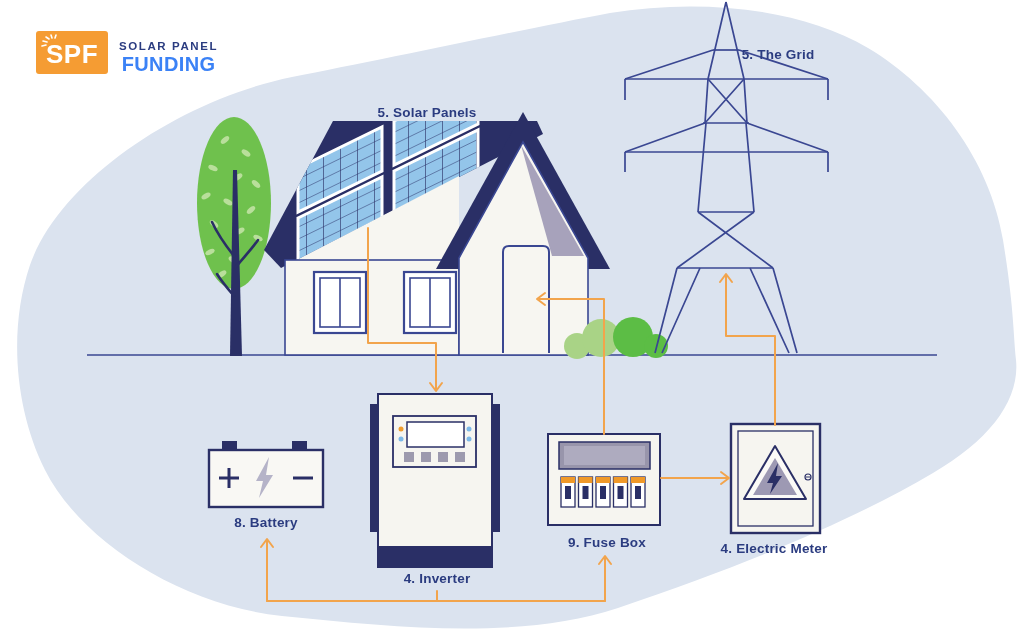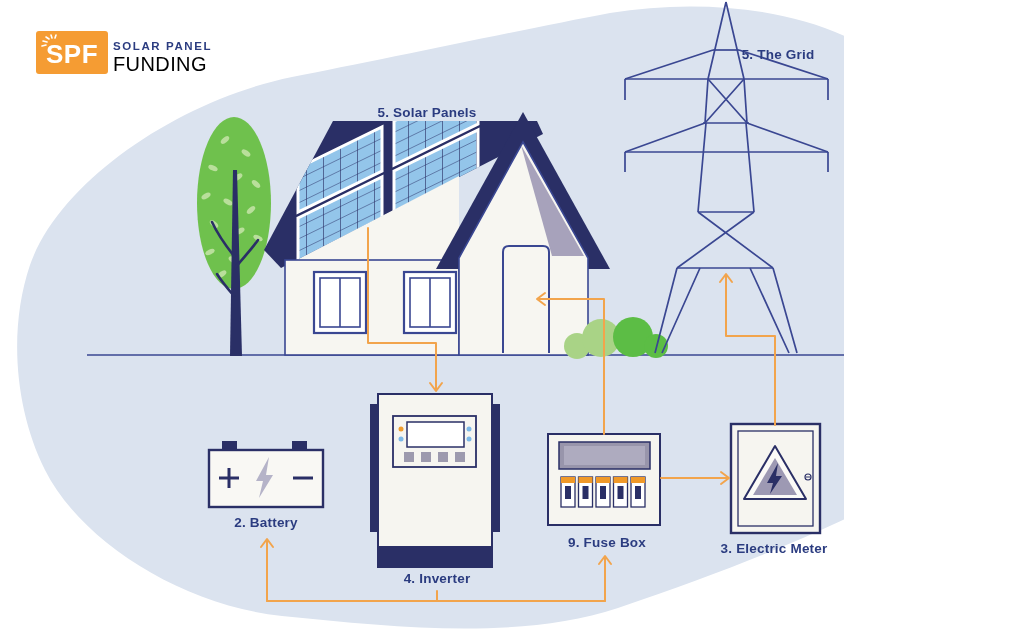--- a/index.html
+++ b/index.html
@@ -3,7 +3,7 @@
 <meta charset="utf-8">
 <style>
   html,body{margin:0;padding:0;background:#ffffff;}
-  #stage{position:relative;width:844px;height:631px;overflow:hidden;background:#ffffff;
+  #stage{position:relative;width:1024px;height:631px;overflow:hidden;background:#ffffff;
          font-family:"Liberation Sans", sans-serif;}
   #scene{position:absolute;left:0;top:0;}
   .lbl{position:absolute;transform:translateX(-50%);white-space:nowrap;

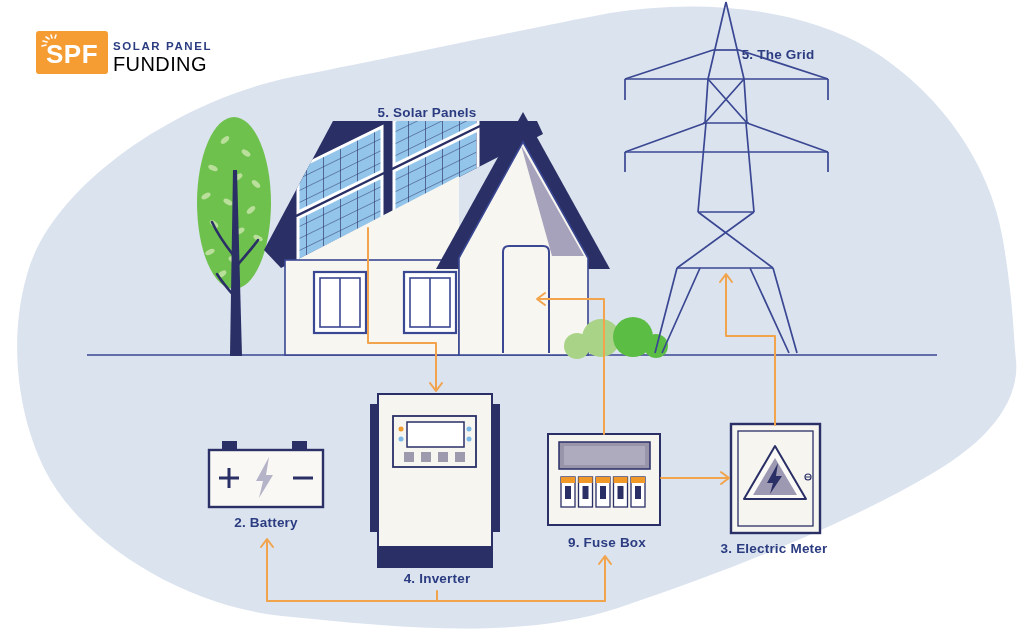--- a/index.html
+++ b/index.html
@@ -14,7 +14,7 @@
             display:flex;align-items:center;justify-content:center;}
   #logo-box .mono{color:#ffffff;font-size:26px;font-weight:800;letter-spacing:.5px;margin-top:3px;}
   #logo-rays{position:absolute;left:2px;top:2px;}
-  #logo-text{margin-left:5px;padding-top:9px;}
+  #logo-text{margin-left:11px;padding-top:9px;}
   #logo-line1{color:#2b3c80;font-size:11.5px;font-weight:600;letter-spacing:1.6px;}
   #logo-line2{color:#000000;font-size:20px;font-weight:400;letter-spacing:.4px;margin-top:1px;}
 </style>

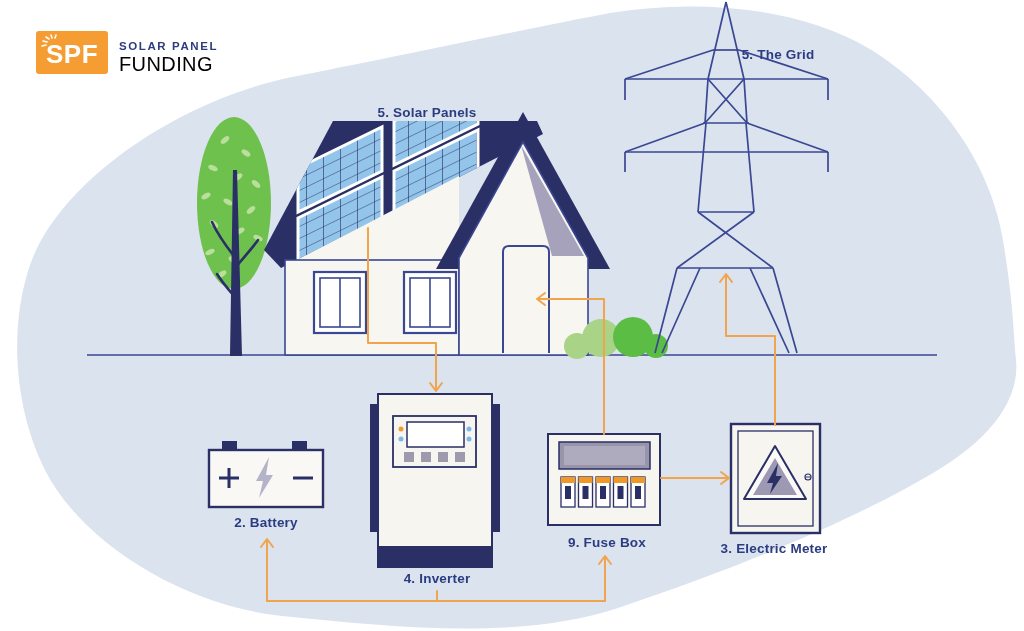--- a/index.html
+++ b/index.html
@@ -16,7 +16,7 @@
   #logo-rays{position:absolute;left:2px;top:2px;}
   #logo-text{margin-left:11px;padding-top:9px;}
   #logo-line1{color:#2b3c80;font-size:11.5px;font-weight:600;letter-spacing:1.6px;}
-  #logo-line2{color:#000000;font-size:20px;font-weight:400;letter-spacing:.4px;margin-top:1px;}
+  #logo-line2{color:#3b82f6;font-size:20px;font-weight:700;letter-spacing:.4px;margin-top:1px;text-align:center;}
 </style>
 </head>
 <body>

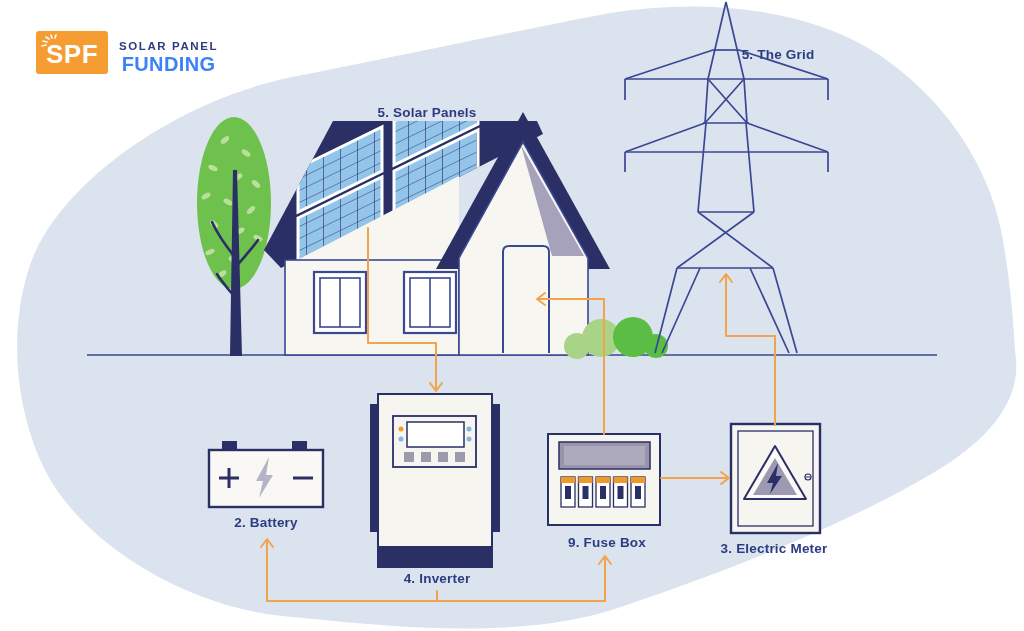--- a/index.html
+++ b/index.html
@@ -249,7 +249,7 @@
 
 <div class="lbl" style="left:427px;top:105px">5. Solar Panels</div>
 <div class="lbl" style="left:778px;top:47px">5. The Grid</div>
-<div class="lbl" style="left:266px;top:515px">2. Battery</div>
+<div class="lbl" style="left:266px;top:515px">8. Battery</div>
 <div class="lbl" style="left:437px;top:571px">4. Inverter</div>
 <div class="lbl" style="left:607px;top:535px">9. Fuse Box</div>
 <div class="lbl" style="left:774px;top:541px">3. Electric Meter</div>

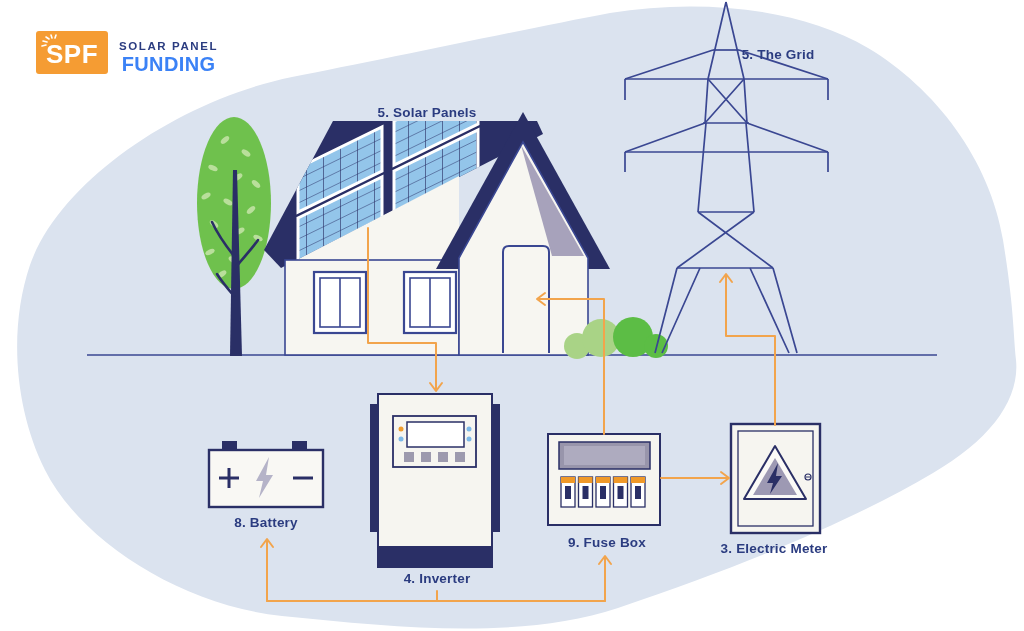--- a/index.html
+++ b/index.html
@@ -252,7 +252,7 @@
 <div class="lbl" style="left:266px;top:515px">8. Battery</div>
 <div class="lbl" style="left:437px;top:571px">4. Inverter</div>
 <div class="lbl" style="left:607px;top:535px">9. Fuse Box</div>
-<div class="lbl" style="left:774px;top:541px">3. Electric Meter</div>
+<div class="lbl" style="left:774px;top:541px">4. Electric Meter</div>
 
 </div>
 

